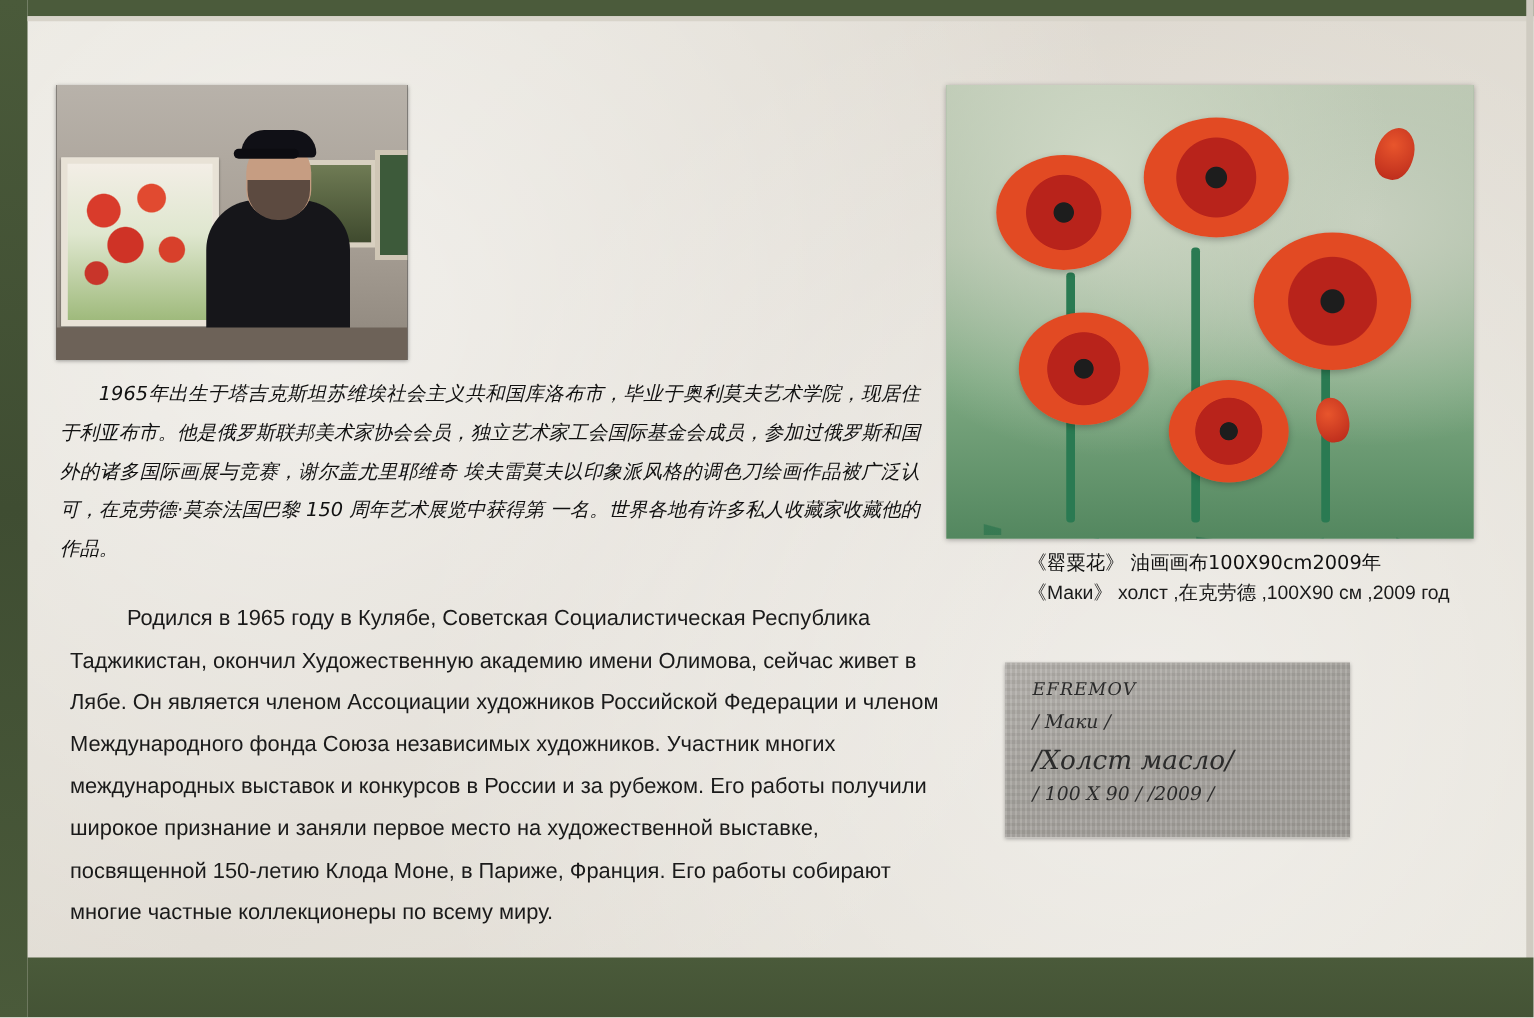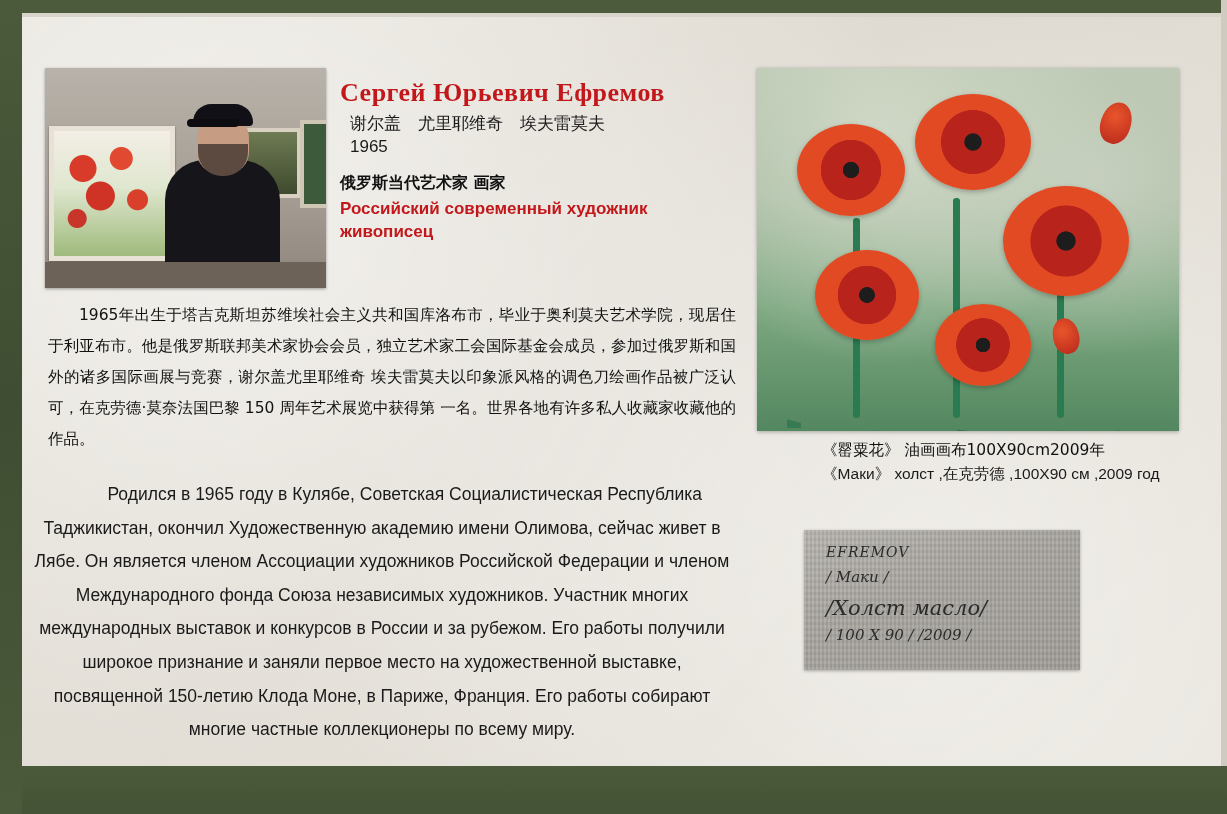--- a/index.html
+++ b/index.html
@@ -326,13 +326,6 @@
     <div class="floor"></div>
   </div>
 
-  <div class="title-block">
-    <h1 class="name-ru">Сергей Юрьевич Ефремов</h1>
-    <div class="name-cn">谢尔盖　尤里耶维奇　埃夫雷莫夫</div>
-    <div class="birth-year">1965</div>
-    <div class="role-cn">俄罗斯当代艺术家 画家</div>
-    <div class="role-ru">Российский современный художник живописец</div>
-  </div>
 
   <div class="para-cn">1965年出生于塔吉克斯坦苏维埃社会主义共和国库洛布市，毕业于奥利莫夫艺术学院，现居住于利亚布市。他是俄罗斯联邦美术家协会会员，独立艺术家工会国际基金会成员，参加过俄罗斯和国外的诸多国际画展与竞赛，谢尔盖尤里耶维奇 埃夫雷莫夫以印象派风格的调色刀绘画作品被广泛认可，在克劳德·莫奈法国巴黎 150 周年艺术展览中获得第 一名。世界各地有许多私人收藏家收藏他的作品。</div>
 

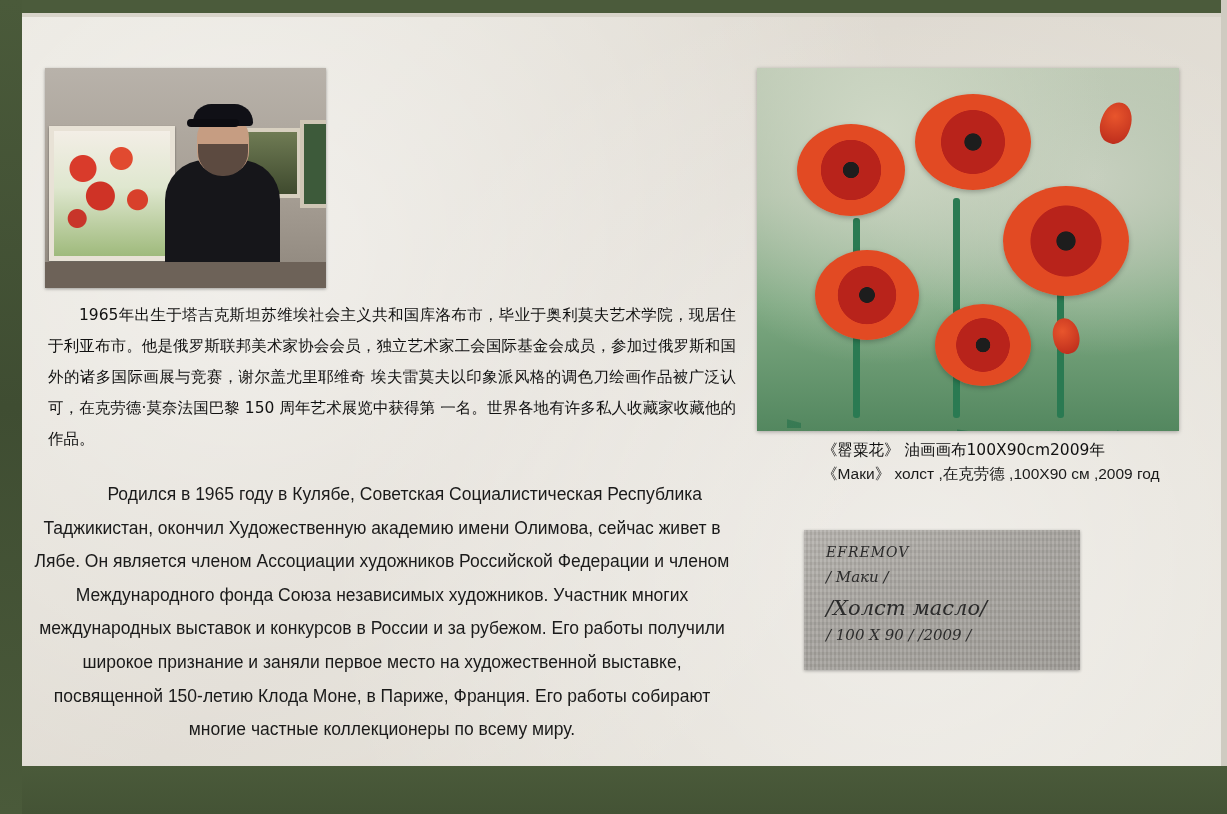--- a/index.html
+++ b/index.html
@@ -198,6 +198,7 @@
     color: #111;
     text-align: justify;
     text-indent: 2em;
+    font-style: italic;
   }
 
   

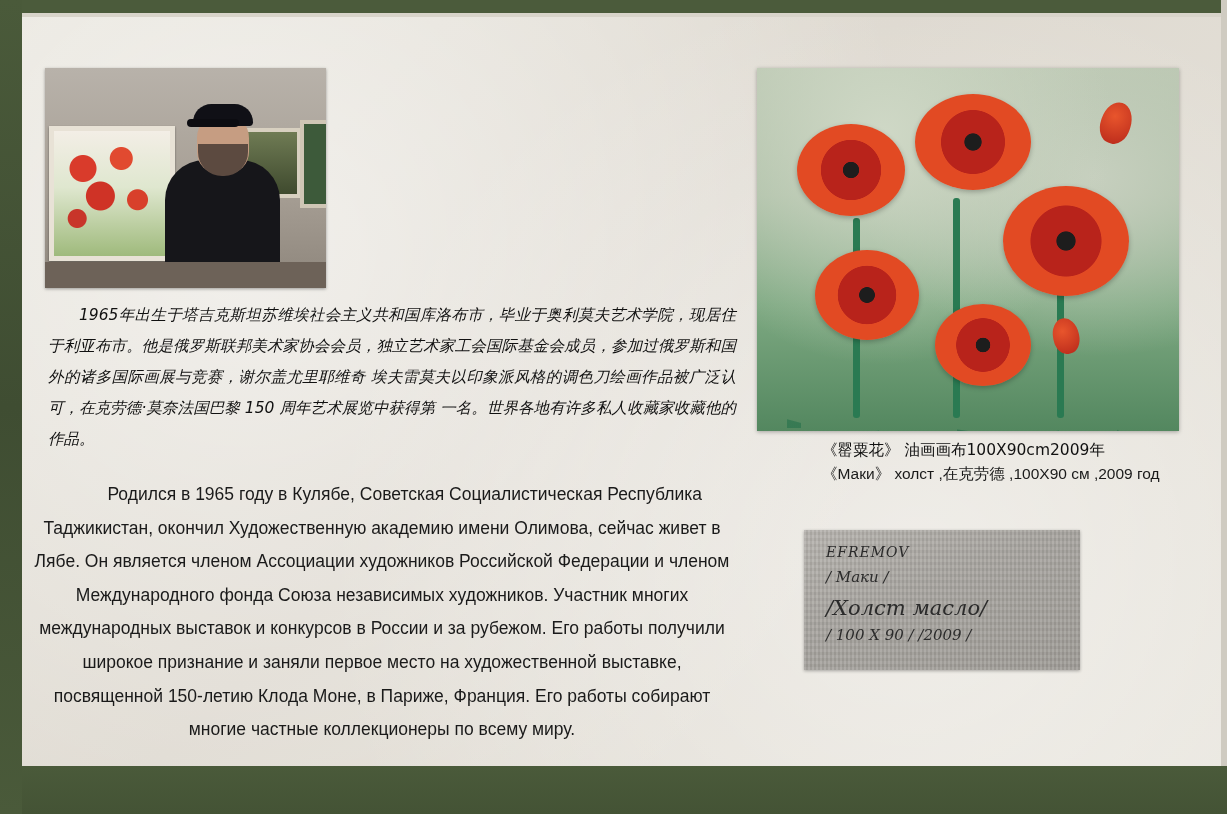--- a/index.html
+++ b/index.html
@@ -204,13 +204,13 @@
   
   .para-ru {
     position: absolute;
-    left: 32px; top: 478px;
+    left: 56px; top: 478px;
     width: 700px;
     font-size: 17.5px;
     line-height: 1.92;
     color: #1a1a1a;
     text-indent: 2.6em;
-    text-align: center;
+    text-align: left;
   }
 
   

